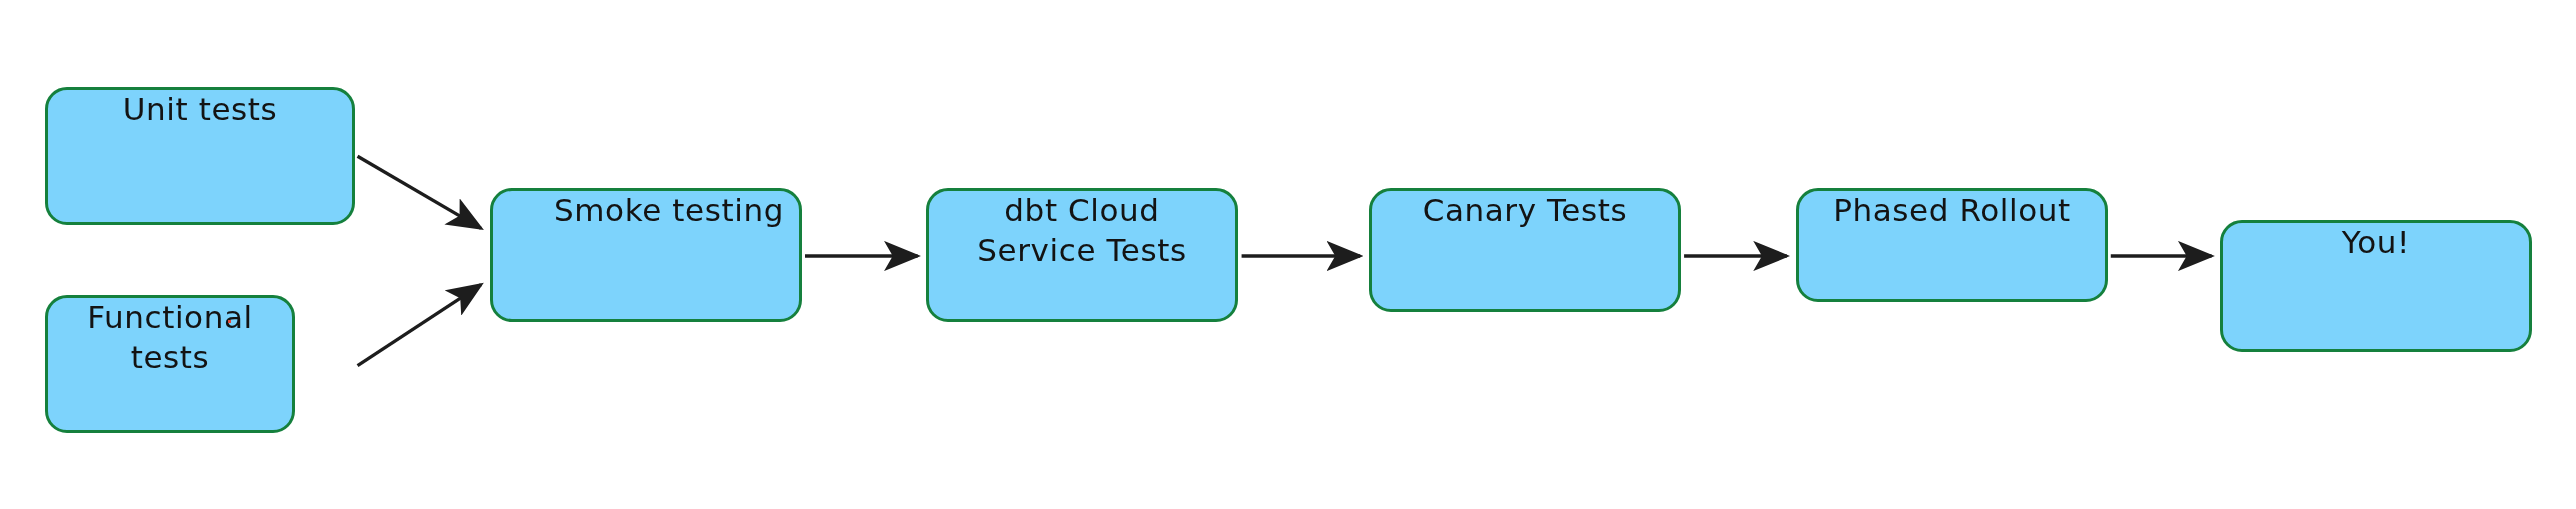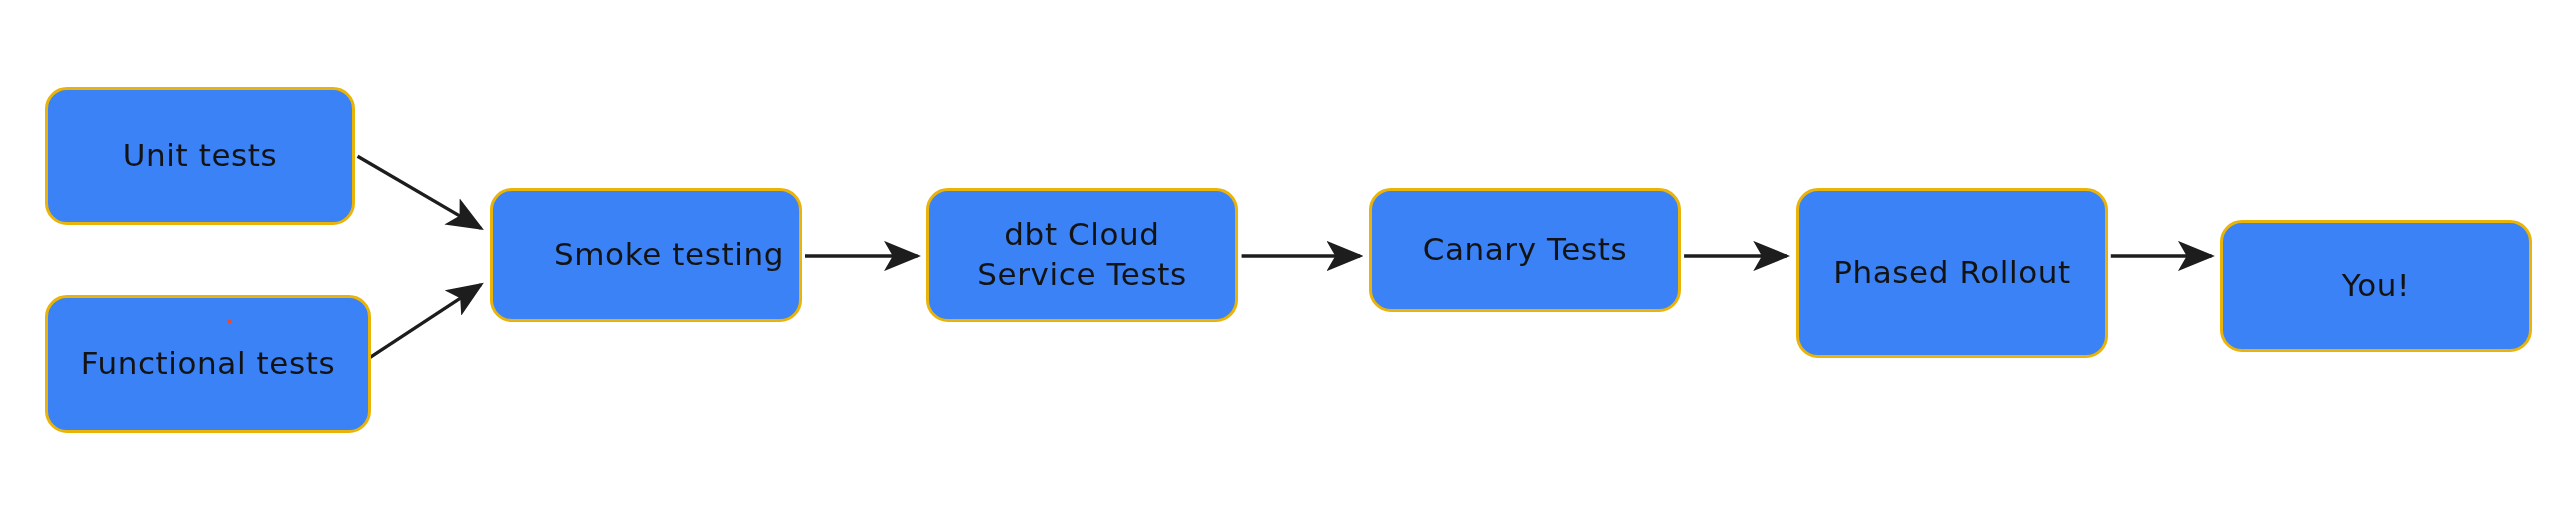--- a/index.html
+++ b/index.html
@@ -30,11 +30,11 @@
   .node {
     position: absolute;
     box-sizing: border-box;
-    background: #3b82f6;
-    border: 3px solid #eab308;
+    background: #7dd3fc;
+    border: 3px solid #15803d;
     border-radius: 22px;
     display: flex;
-    align-items: center;
+    align-items: flex-start;
     justify-content: center;
     z-index: 2;
   }

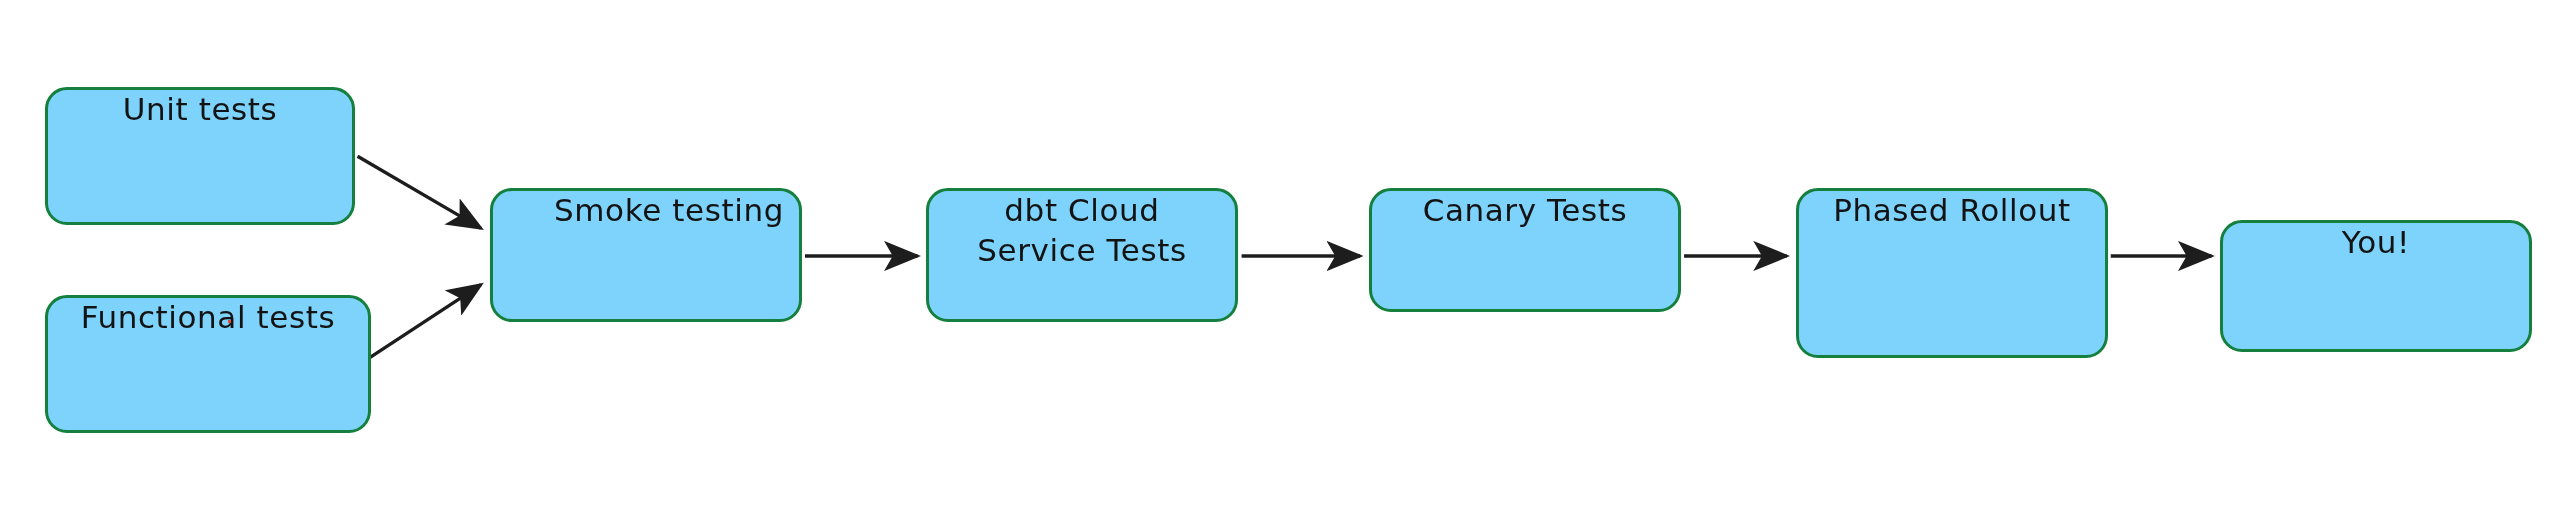--- a/index.html
+++ b/index.html
@@ -54,7 +54,7 @@
   #node-smoke-testing     { left: 490px;  top: 188px; width: 312px; height: 134px; padding-left: 46px; }
   #node-dbt-cloud-service-tests { left: 926px; top: 188px; width: 312px; height: 134px; }
   #node-canary-tests      { left: 1369px; top: 188px; width: 312px; height: 124px; }
-  #node-phased-rollout    { left: 1796px; top: 188px; width: 312px; height: 170px; }
+  #node-phased-rollout    { left: 1796px; top: 188px; width: 312px; height: 114px; }
   #node-you               { left: 2220px; top: 188px; width: 312px; height: 132px; margin-top: 32px; }
 
   .dot-artifact {

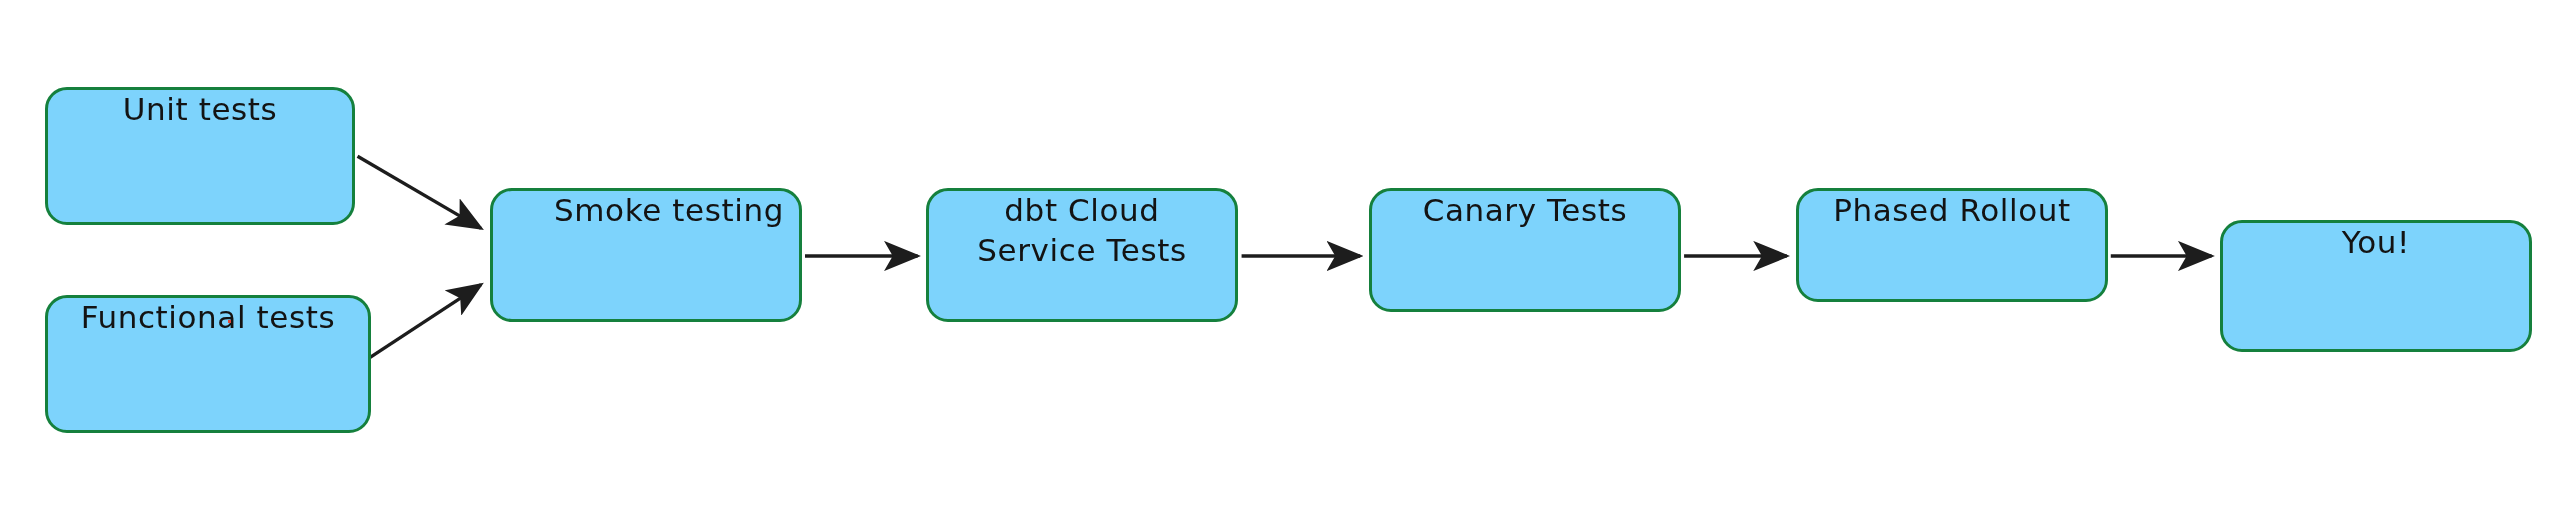--- a/index.html
+++ b/index.html
@@ -50,7 +50,7 @@
   }
   
   #node-unit-tests        { left: 45px;   top: 87px;  width: 310px; height: 138px; }
-  #node-functional-tests  { left: 45px;   top: 295px; width: 326px; height: 138px; }
+  #node-functional-tests  { left: 45px;   top: 295px; width: 250px; height: 138px; }
   #node-smoke-testing     { left: 490px;  top: 188px; width: 312px; height: 134px; padding-left: 46px; }
   #node-dbt-cloud-service-tests { left: 926px; top: 188px; width: 312px; height: 134px; }
   #node-canary-tests      { left: 1369px; top: 188px; width: 312px; height: 124px; }

